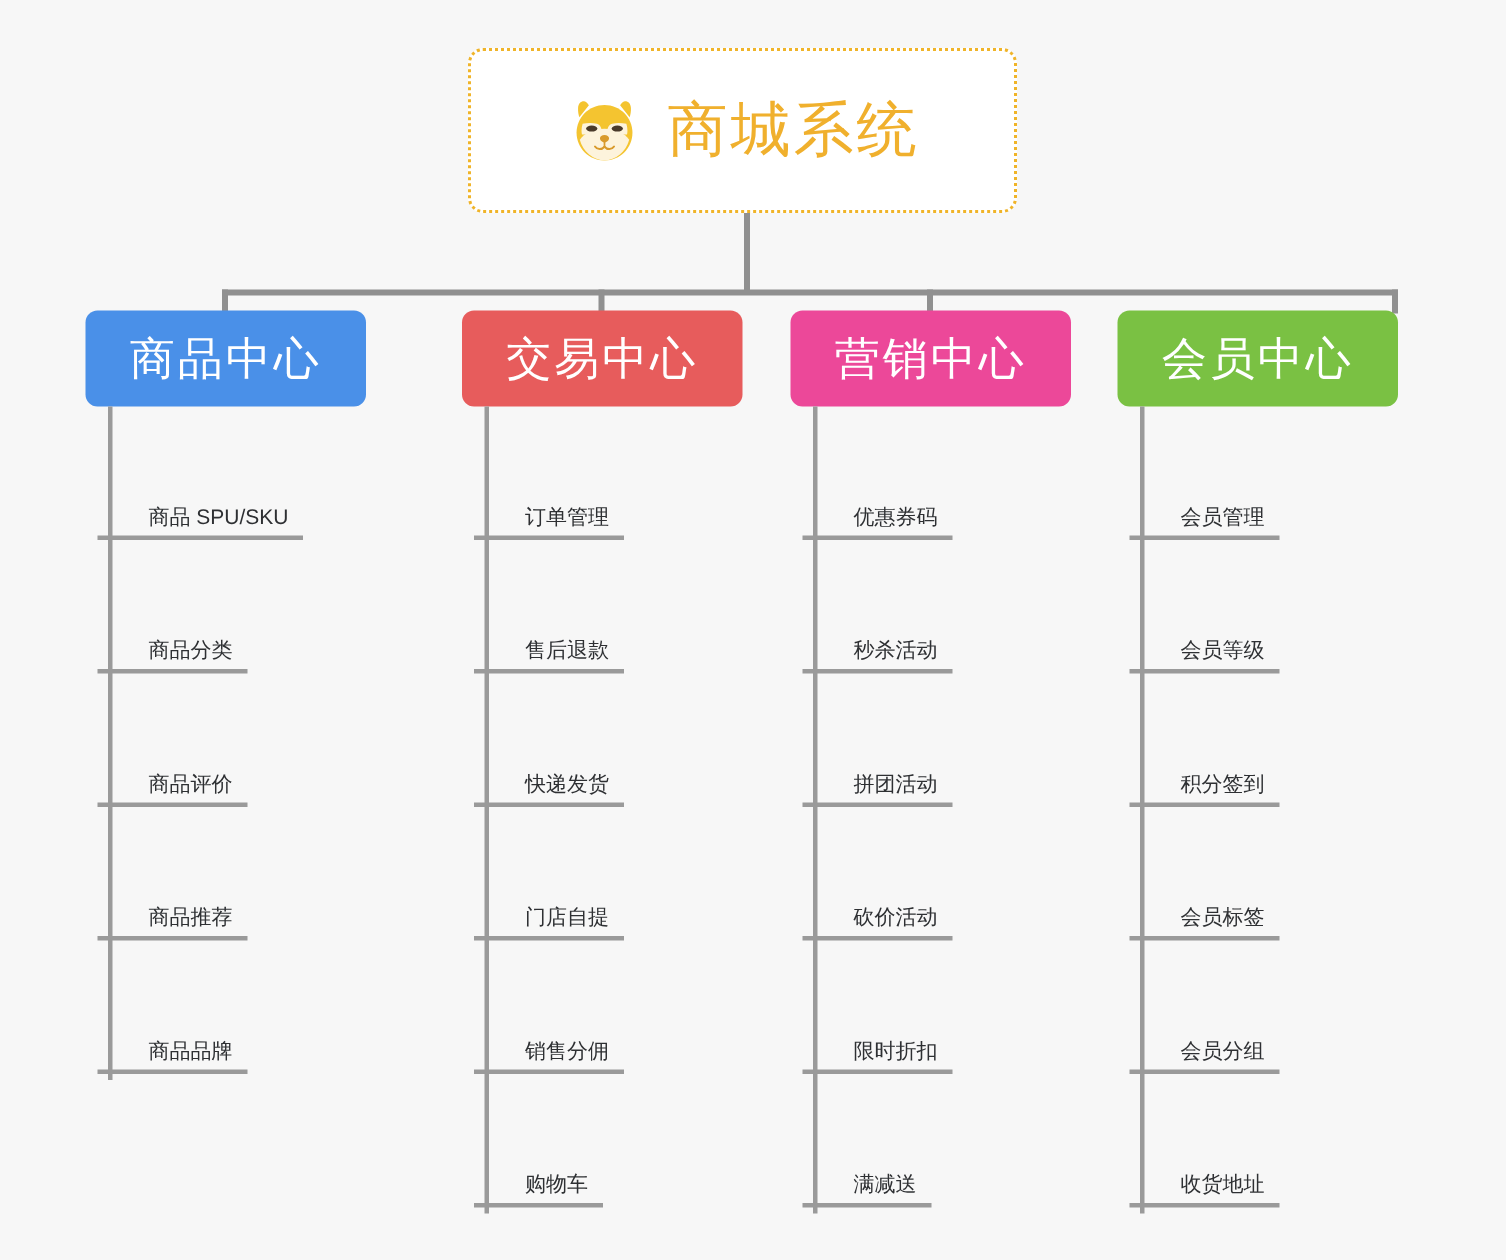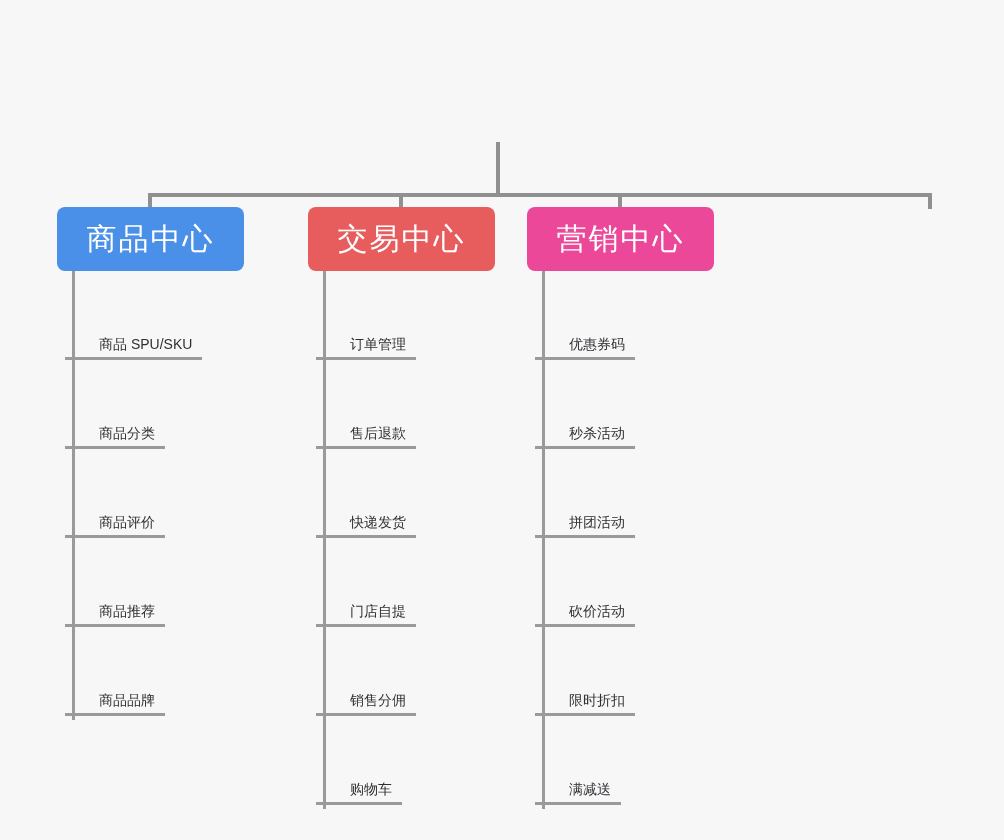--- a/index.html
+++ b/index.html
@@ -124,6 +124,23 @@
 
 <div id="diagram">
 
+  <div class="root-node" style="border-color: rgb(240, 180, 41);">
+    <svg class="root-emoji" viewBox="0 0 36 36" aria-hidden="true">
+      <path fill="#F4C430" d="M8.5 4.5c-1.6 0-2.6 1.2-2.7 3.1-.1 1.6.2 3.2.6 4.3l4.4-5.6c-.8-1.1-1.6-1.8-2.3-1.8z"></path>
+      <path fill="#F4C430" d="M27.5 4.5c1.6 0 2.6 1.2 2.7 3.1.1 1.6-.2 3.2-.6 4.3l-4.4-5.6c.8-1.1 1.6-1.8 2.3-1.8z"></path>
+      <path fill="#F4C430" d="M18 6.2c-7.1 0-12.9 5.7-12.9 12.8S10.9 31.8 18 31.8s12.9-5.7 12.9-12.8S25.1 6.2 18 6.2z"></path>
+      <path fill="#FDF3DC" d="M18 17.2c-5.1 0-9.4 2.1-11.4 5.1 1.4 5.4 6.3 9.5 11.4 9.5s10-4.1 11.4-9.5c-2-3-6.3-5.1-11.4-5.1z"></path>
+      <path fill="#FDF3DC" d="M7.9 14.9c-.3 1-.5 2.1-.5 3.2 0 .6.1 1.2.2 1.7h9.1c.3-2.6-.6-4.4-2.2-4.9-2-.6-4.6-.5-6.6 0z"></path>
+      <path fill="#FDF3DC" d="M28.1 14.9c.3 1 .5 2.1.5 3.2 0 .6-.1 1.2-.2 1.7h-9.1c-.3-2.6.6-4.4 2.2-4.9 2-.6 4.6-.5 6.6 0z"></path>
+      <ellipse cx="12.1" cy="17.1" rx="2.6" ry="1.4" fill="#4A3A2A"></ellipse>
+      <ellipse cx="23.9" cy="17.1" rx="2.6" ry="1.4" fill="#4A3A2A"></ellipse>
+      <path fill="#D99A2B" d="M18 20.1c-1.2 0-2.1.7-2.1 1.5 0 .9 1 1.9 2.1 1.9s2.1-1 2.1-1.9c0-.8-.9-1.5-2.1-1.5z"></path>
+      <path fill="none" stroke="#D99A2B" stroke-width="0.8" stroke-linecap="round" d="M18 23.4v2.1"></path>
+      <path fill="none" stroke="#D99A2B" stroke-width="0.9" stroke-linecap="round" d="M18 25.5c-1.3 1.5-3.4 1.4-4.4-.1"></path>
+      <path fill="none" stroke="#D99A2B" stroke-width="0.9" stroke-linecap="round" d="M18 25.5c1.3 1.5 3.4 1.4 4.4-.1"></path>
+    </svg>
+    <span class="root-title" style="color: rgb(240, 176, 45);">商城系统</span>
+  </div>
 
   <div class="conn conn-stem" style="background: rgb(144, 144, 144);"></div>
   <div class="conn conn-bus" style="background: rgb(144, 144, 144);"></div>

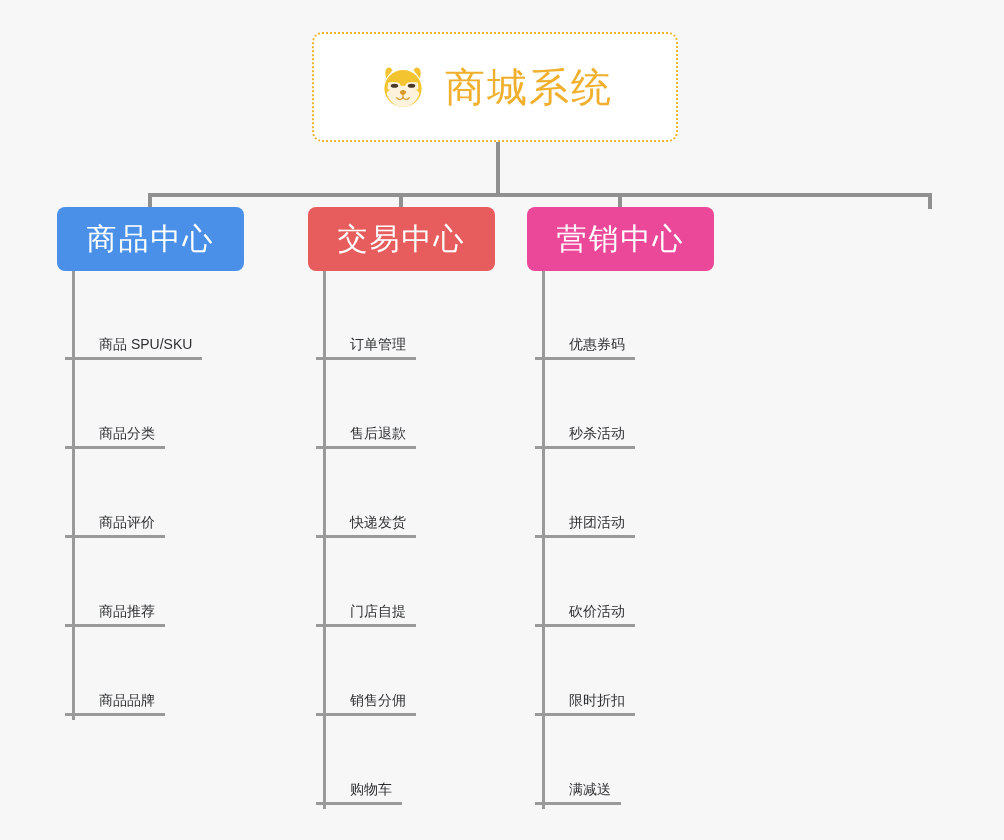--- a/index.html
+++ b/index.html
@@ -224,6 +224,31 @@
     </div>
   </div>
 
+  <div class="column" style="left:745px;">
+    <div class="col-header" style="background: rgb(122, 193, 67);">
+      <span>会员中心</span>
+    </div>
+    <div class="col-body">
+      <div class="leaf">
+          <span class="leaf-label">会员管理</span>
+        </div>
+      <div class="leaf">
+          <span class="leaf-label">会员等级</span>
+        </div>
+      <div class="leaf">
+          <span class="leaf-label">积分签到</span>
+        </div>
+      <div class="leaf">
+          <span class="leaf-label">会员标签</span>
+        </div>
+      <div class="leaf">
+          <span class="leaf-label">会员分组</span>
+        </div>
+      <div class="leaf">
+          <span class="leaf-label">收货地址</span>
+        </div>
+    </div>
+  </div>
 
 </div>
 

